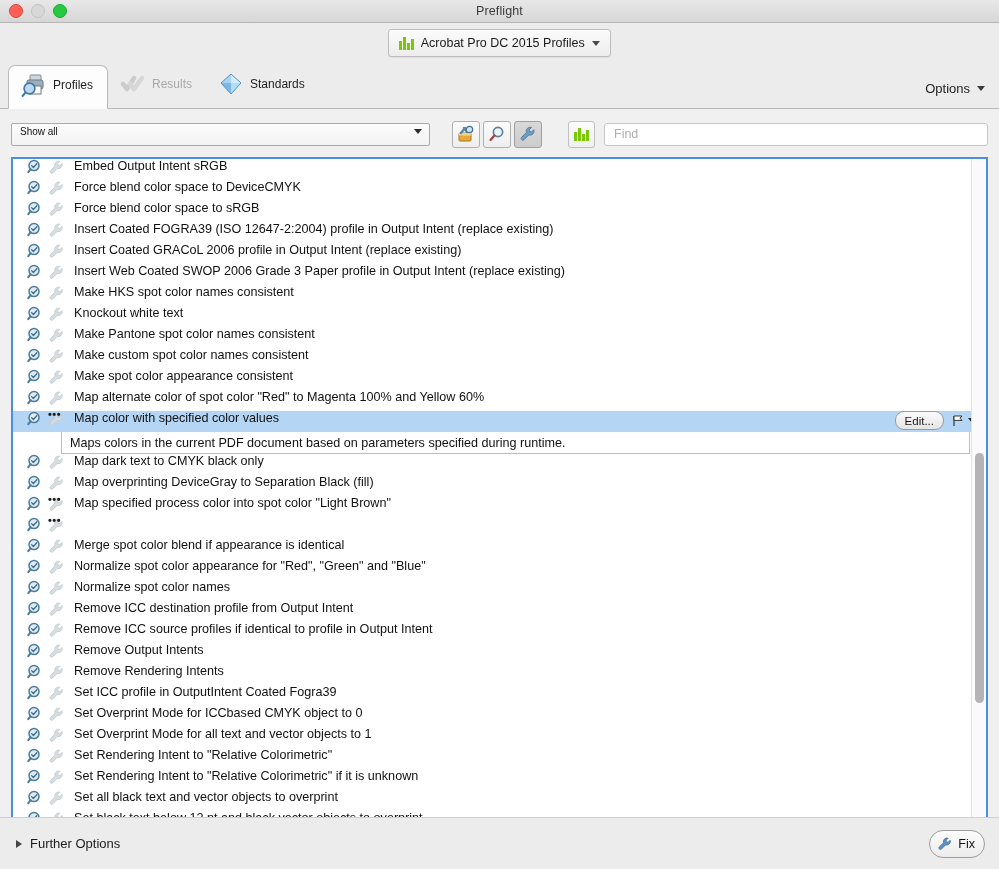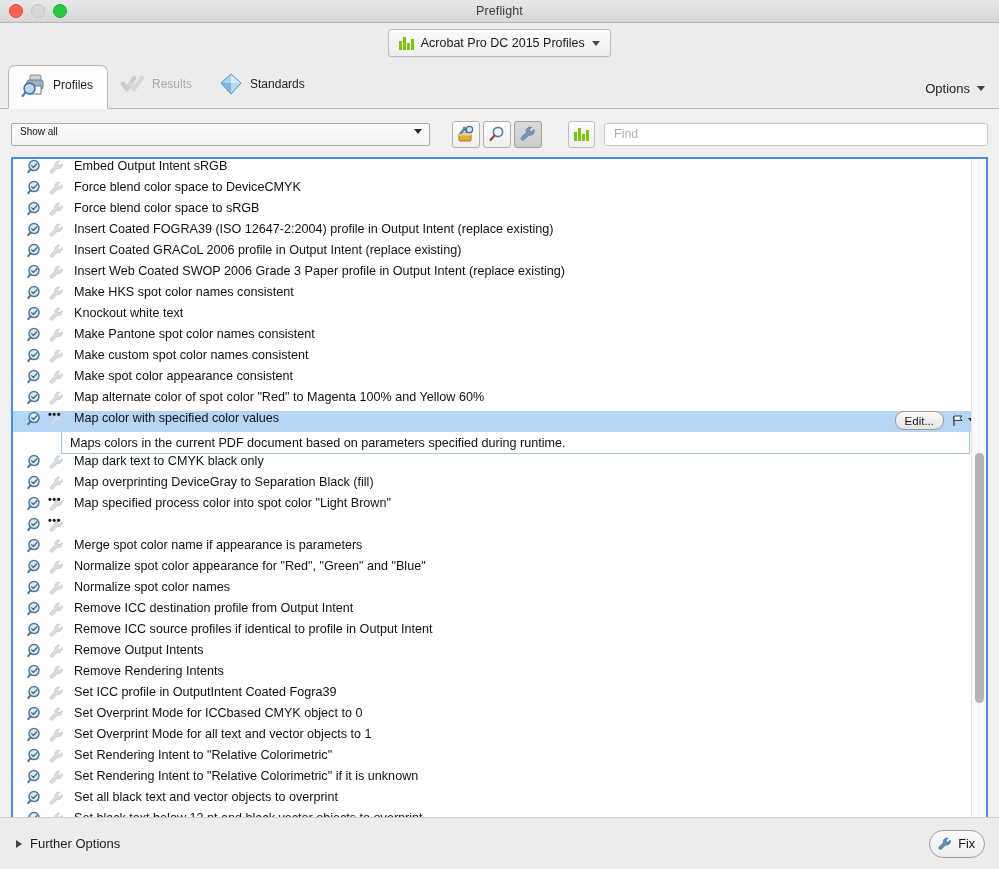--- a/index.html
+++ b/index.html
@@ -602,7 +602,7 @@
   <path d="M12.6 2.4a4.2 4.2 0 0 0-5.3 5.2L2.6 12.3a1.7 1.7 0 0 0 2.4 2.4l4.7-4.7a4.2 4.2 0 0 0 5.2-5.3l-2.3 2.3-2-.3-.3-2z" fill="#d7dde1" stroke="#c3cbd0" stroke-width="0.9"></path>
 </svg></span>
             </span>
-            <span class="label">Merge spot color name if appearance is parameters</span>
+            <span class="label">Merge spot color blend if appearance is identical</span>
           </div>
           <div class="row">
             <span class="glyphs">

